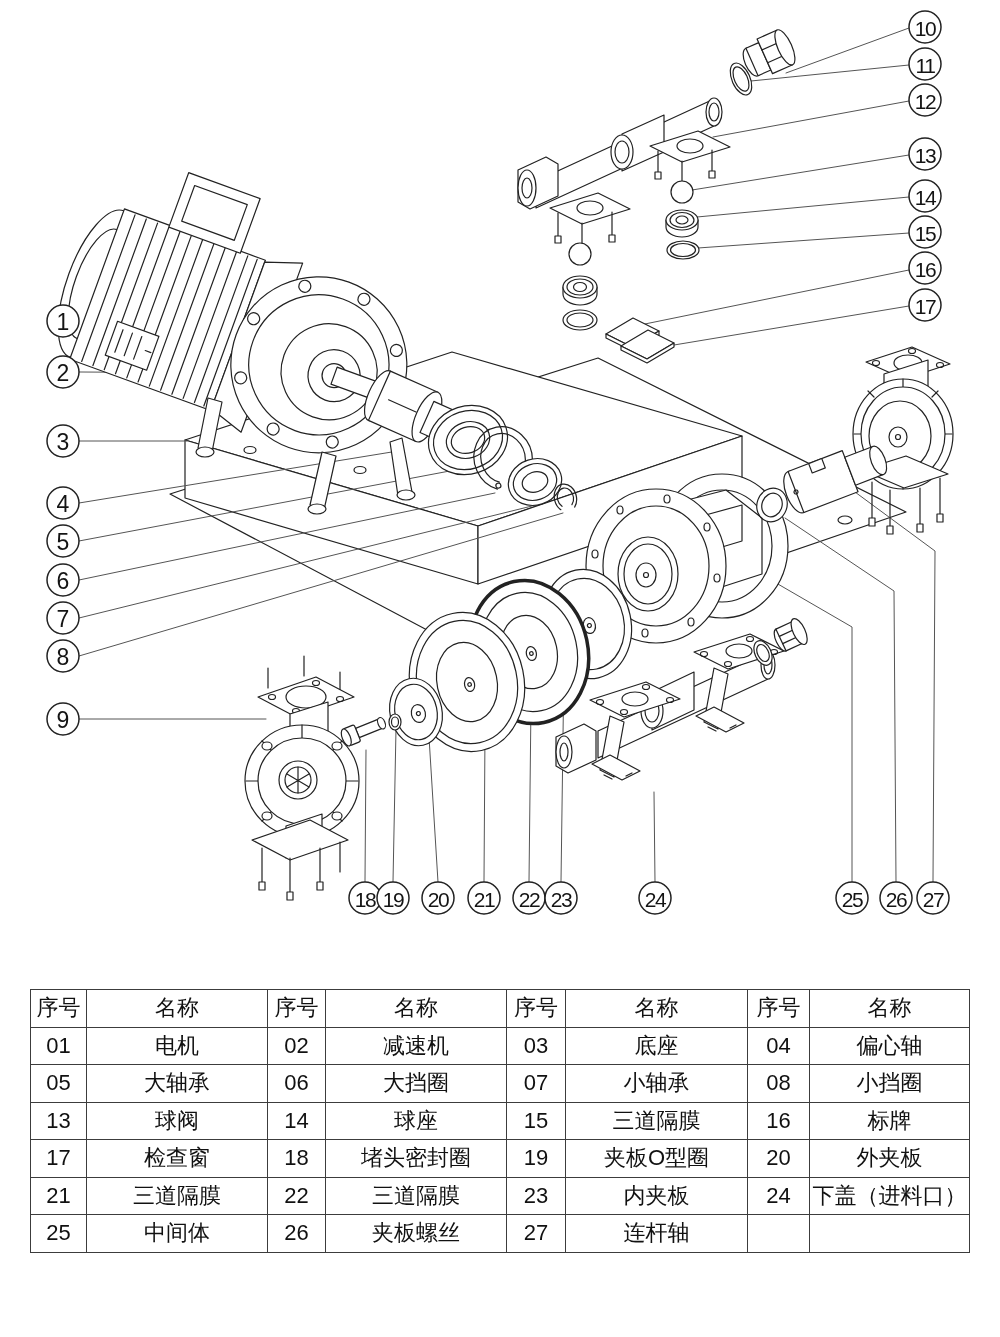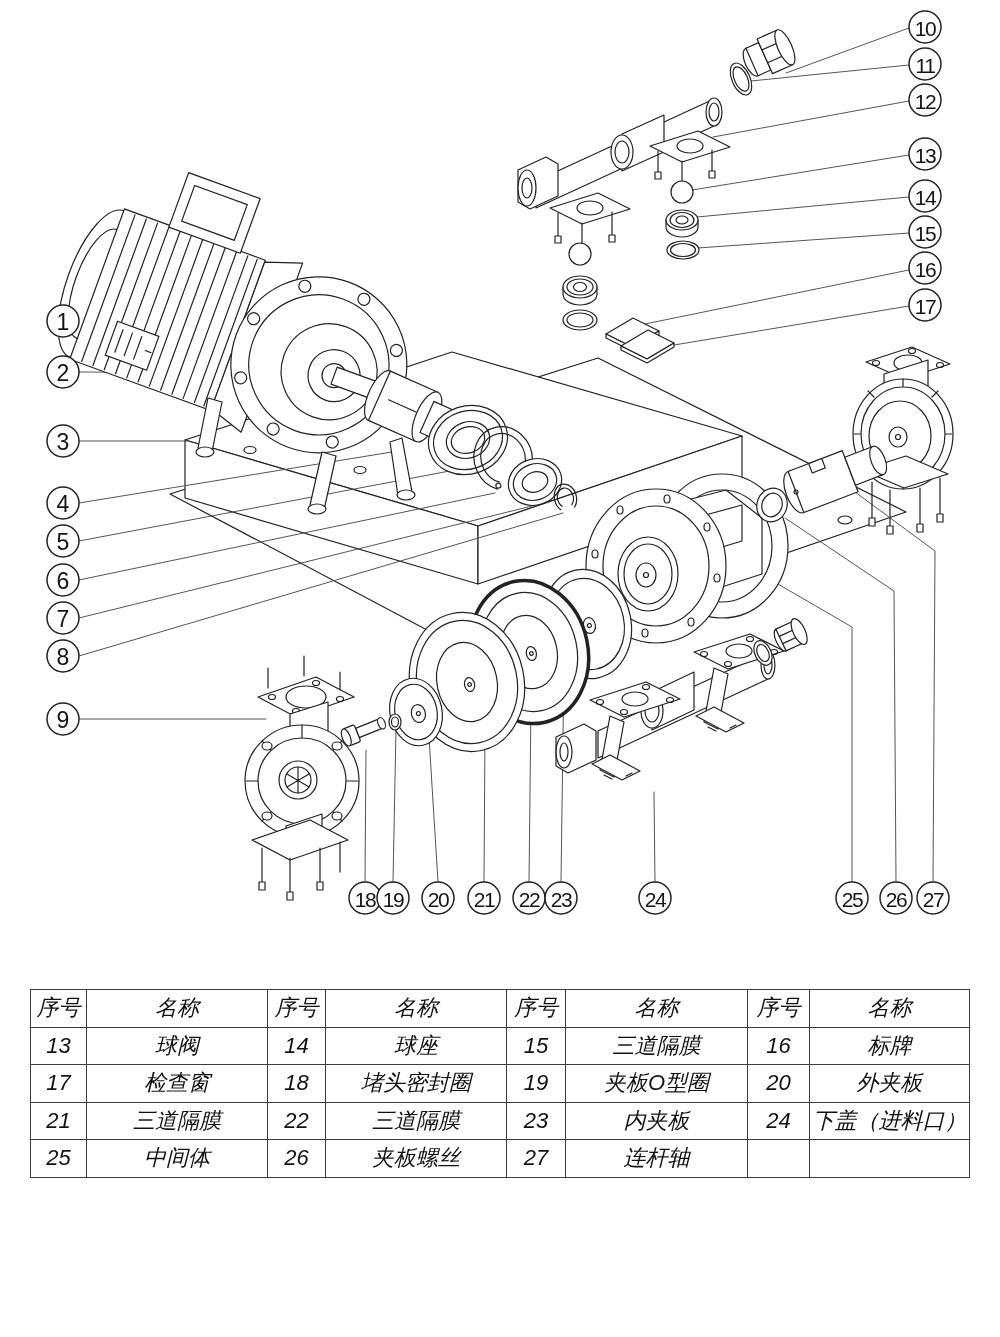--- a/index.html
+++ b/index.html
@@ -11,7 +11,7 @@
   .co-num{font-family:"Liberation Sans",sans-serif;fill:#141414;}
   .leader{stroke:#555;stroke-width:1;fill:none;}
   #table-wrap{position:absolute;left:30px;top:989px;width:939px;}
-  #parts-table{border-collapse:collapse;table-layout:fixed;width:939px;font-style:italic;}
+  #parts-table{border-collapse:collapse;table-layout:fixed;width:939px;}
   #parts-table th,#parts-table td{
     border:1.6px solid #3c3c3c;height:36.5px;text-align:center;vertical-align:middle;
     font-size:22px;font-weight:normal;color:#111;padding:0 2px;white-space:nowrap;overflow:hidden;

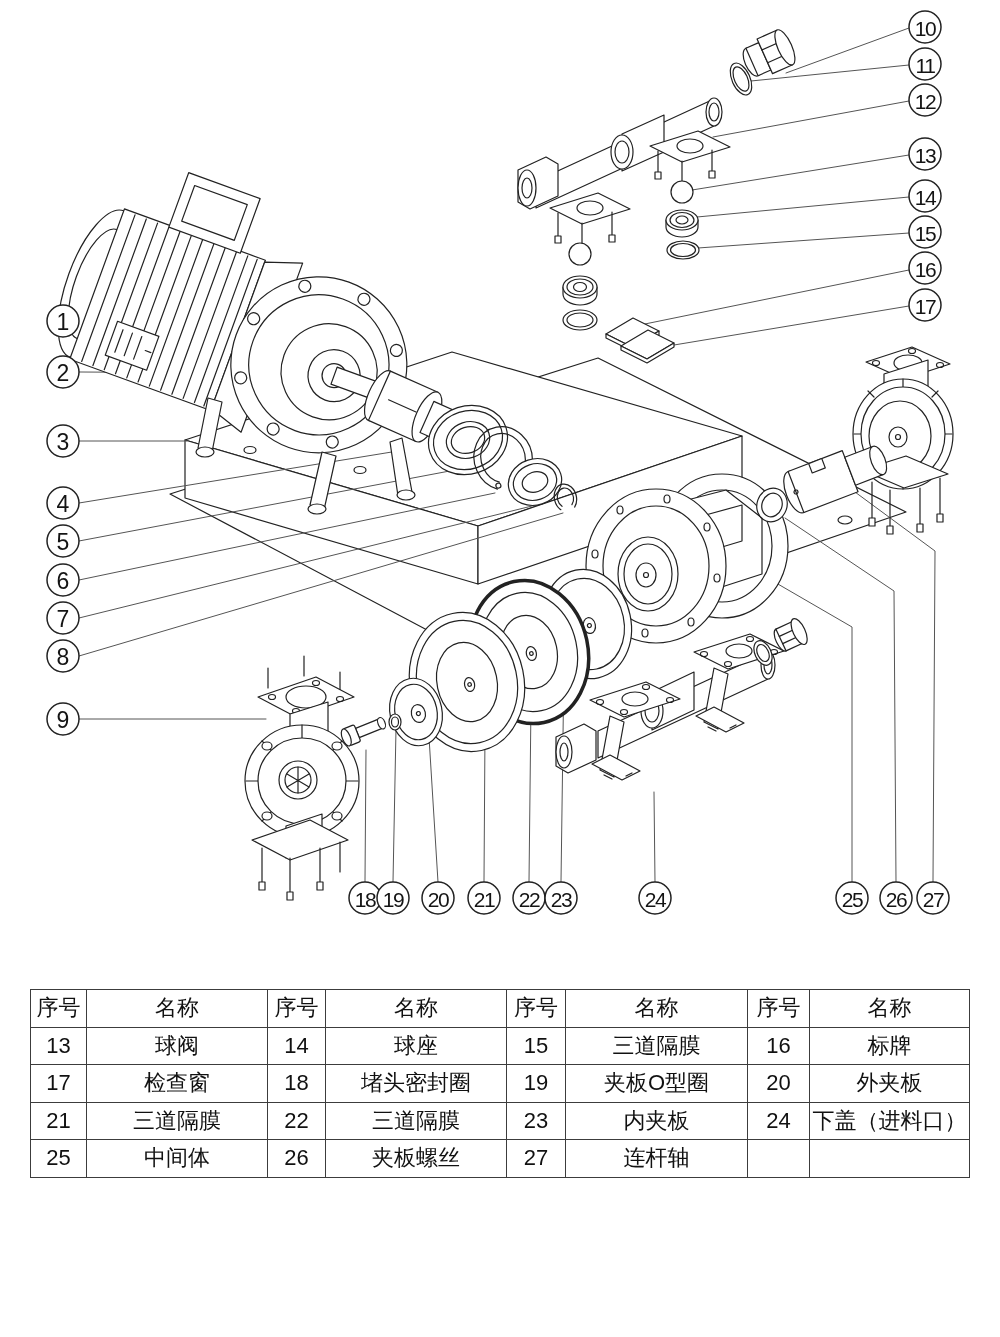--- a/index.html
+++ b/index.html
@@ -512,6 +512,16 @@
           </tr>
         </thead>
     <tbody>
+          <tr>
+            <td>01</td>
+            <td>电机</td>
+            <td>02</td>
+            <td>减速机</td>
+            <td>03</td>
+            <td>底座</td>
+            <td>04</td>
+            <td>偏心轴</td>
+          </tr>
           <tr>
             <td>13</td>
             <td>球阀</td>

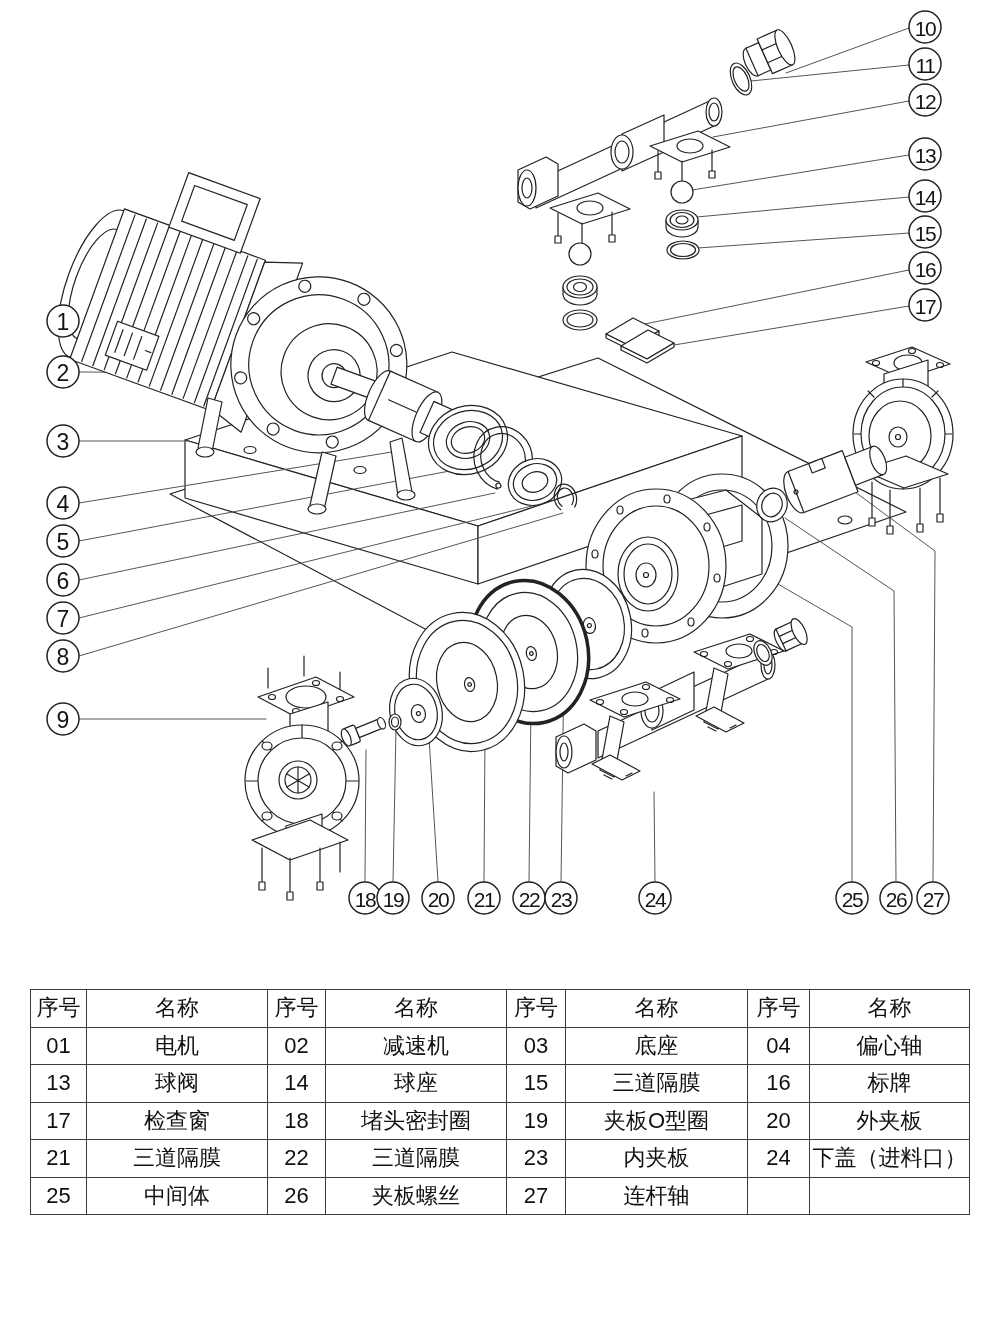--- a/index.html
+++ b/index.html
@@ -523,6 +523,16 @@
             <td>偏心轴</td>
           </tr>
           <tr>
+            <td>05</td>
+            <td>大轴承</td>
+            <td>06</td>
+            <td>大挡圈</td>
+            <td>07</td>
+            <td>小轴承</td>
+            <td>08</td>
+            <td>小挡圈</td>
+          </tr>
+          <tr>
             <td>13</td>
             <td>球阀</td>
             <td>14</td>

